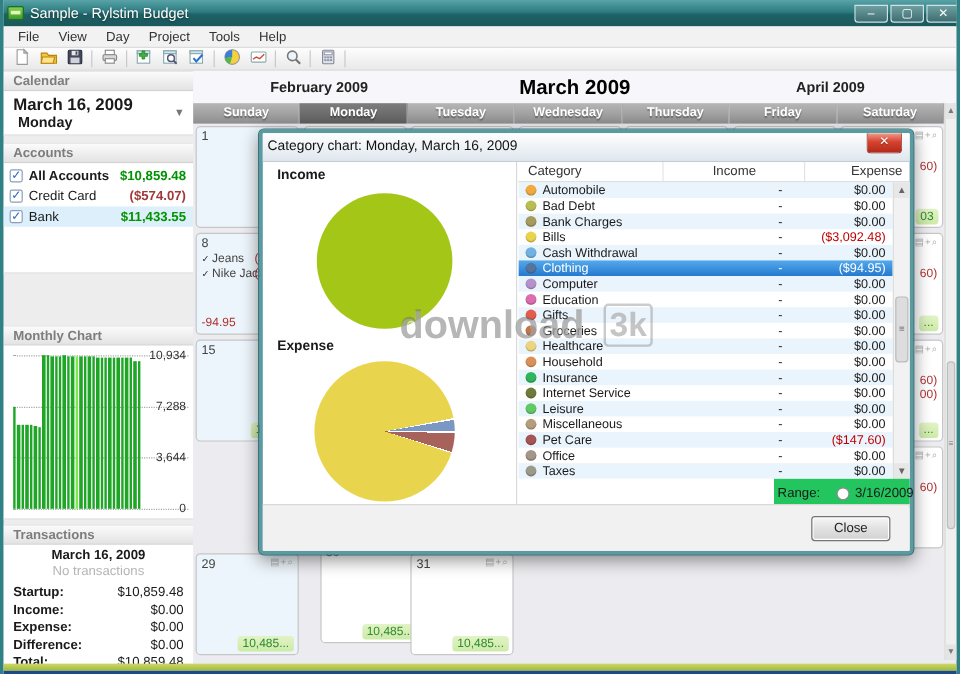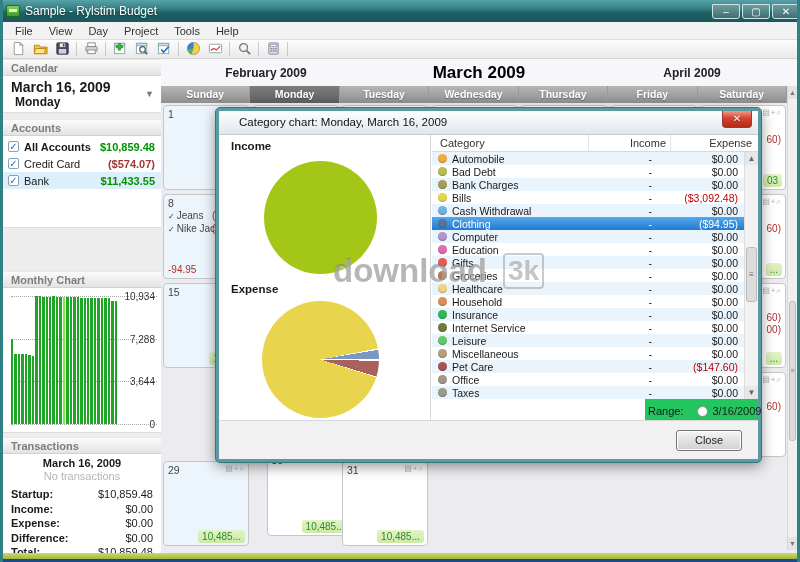--- a/index.html
+++ b/index.html
@@ -93,7 +93,7 @@
     background:#fff;border:3px solid #5a9aa0;outline:1px solid #35767c;border-radius:4px;
     box-shadow:0 4px 14px rgba(0,0,0,.45);}
   .dlg-title{position:relative;height:24px;background:linear-gradient(#fefefe,#dfe7ee);
-    border-bottom:1px solid #c3ccd4;line-height:23px;padding-left:20px;font-size:11.5px;color:#111;}
+    border-bottom:1px solid #c3ccd4;line-height:23px;padding-left:4px;font-size:11.5px;color:#111;}
   .dlg-x{position:absolute;top:0;right:6px;width:30px;height:17px;border:1px solid #9a3a3a;
     border-top:none;border-radius:0 0 4px 4px;background:linear-gradient(#f09a8a,#d6432f 45%,#b22a18);
     color:#fff;text-align:center;line-height:15px;font-size:10px;text-shadow:0 1px 1px rgba(0,0,0,.4);}

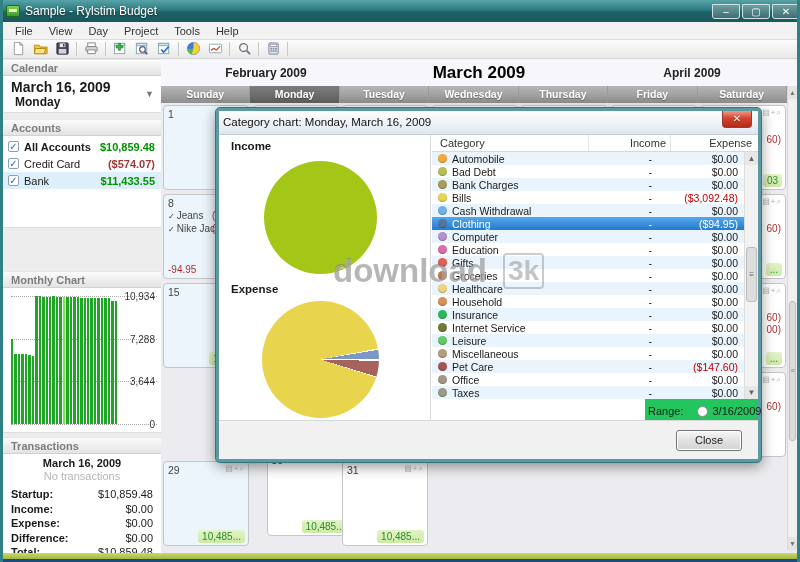--- a/index.html
+++ b/index.html
@@ -102,7 +102,7 @@
   .pie-label{position:absolute;left:12px;font-weight:bold;font-size:11.5px;}
   .pie{position:absolute;border-radius:50%;}
   .pane-right{position:absolute;left:213px;top:0;right:0;height:288px;}
-  .thead{display:flex;height:17px;border-bottom:1px solid #d9d9d9;align-items:center;color:#333;}
+  .thead{display:flex;height:17px;border-bottom:1px solid #d9d9d9;align-items:center;color:#333;gap:36px;}
   .thead .h-cat{flex:1;padding-left:8px;}
   .thead .h-inc{width:82px;text-align:right;border-left:1px solid #e4e4e4;padding-right:4px;height:100%;line-height:16px;}
   .thead .h-exp{width:88px;text-align:right;border-left:1px solid #e4e4e4;padding-right:6px;height:100%;line-height:16px;}

